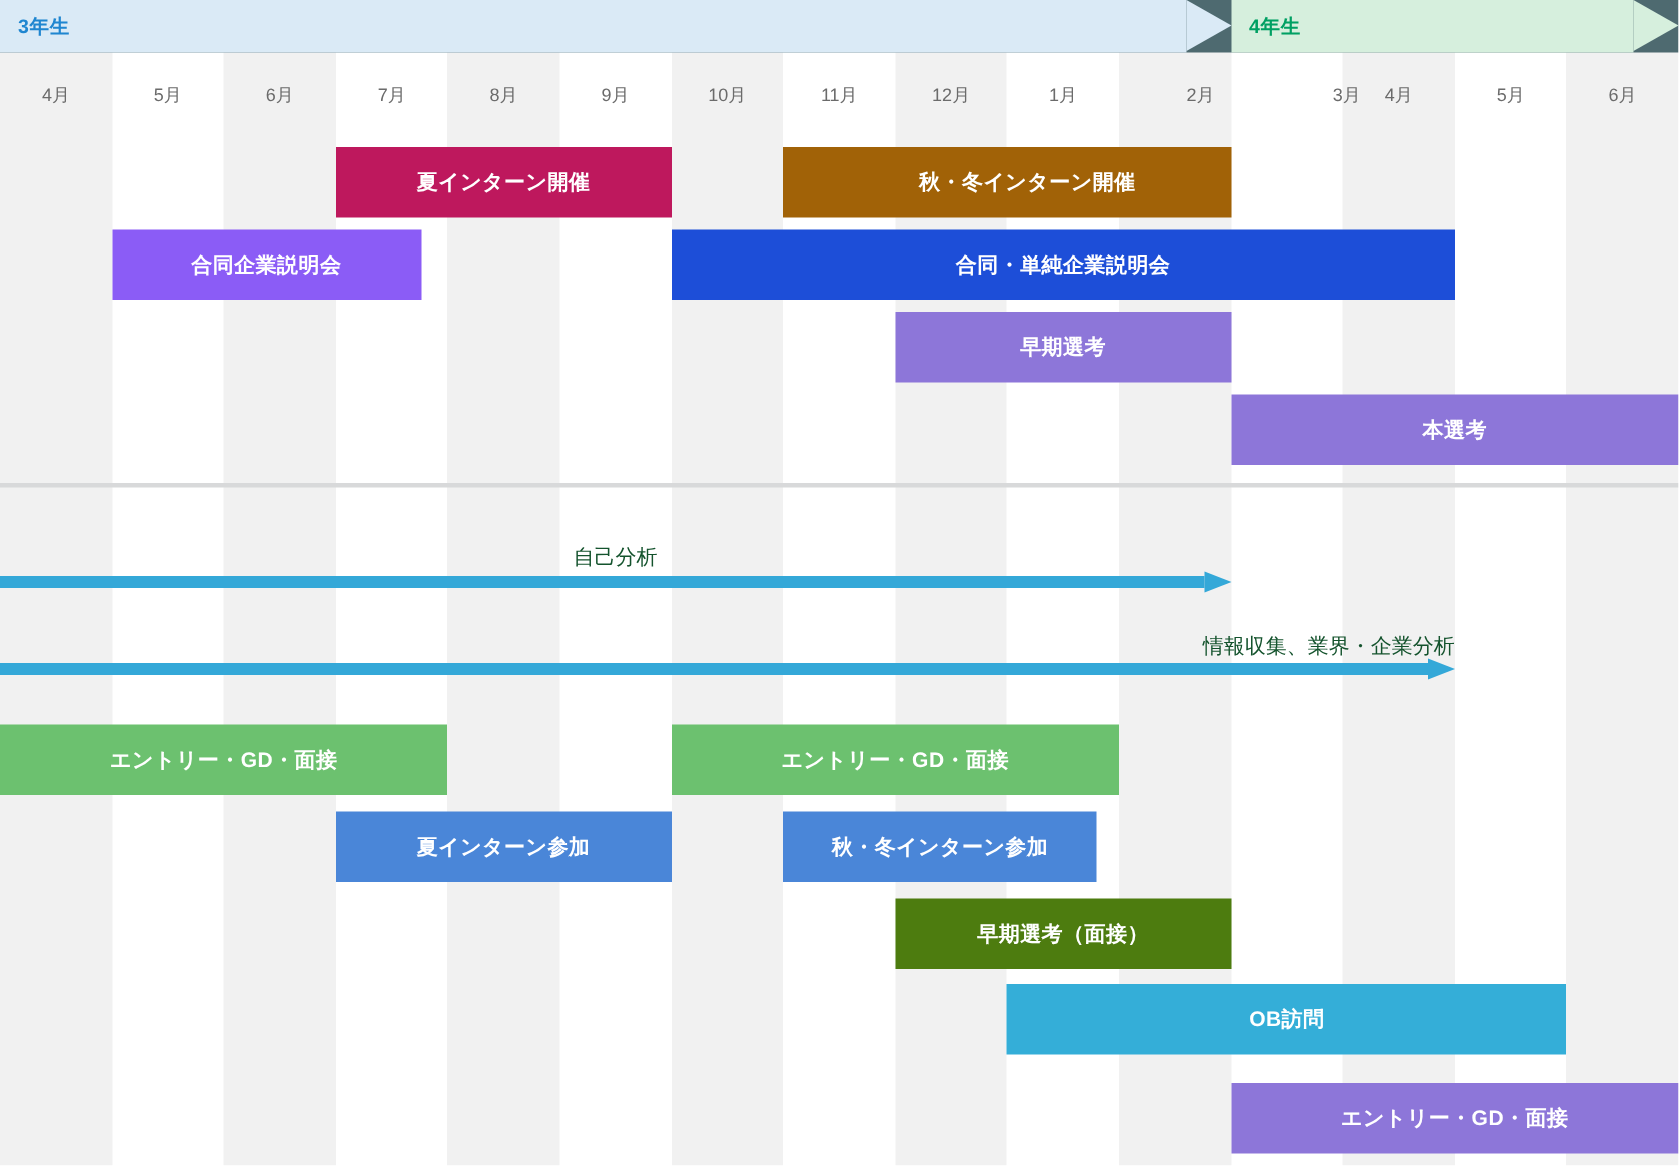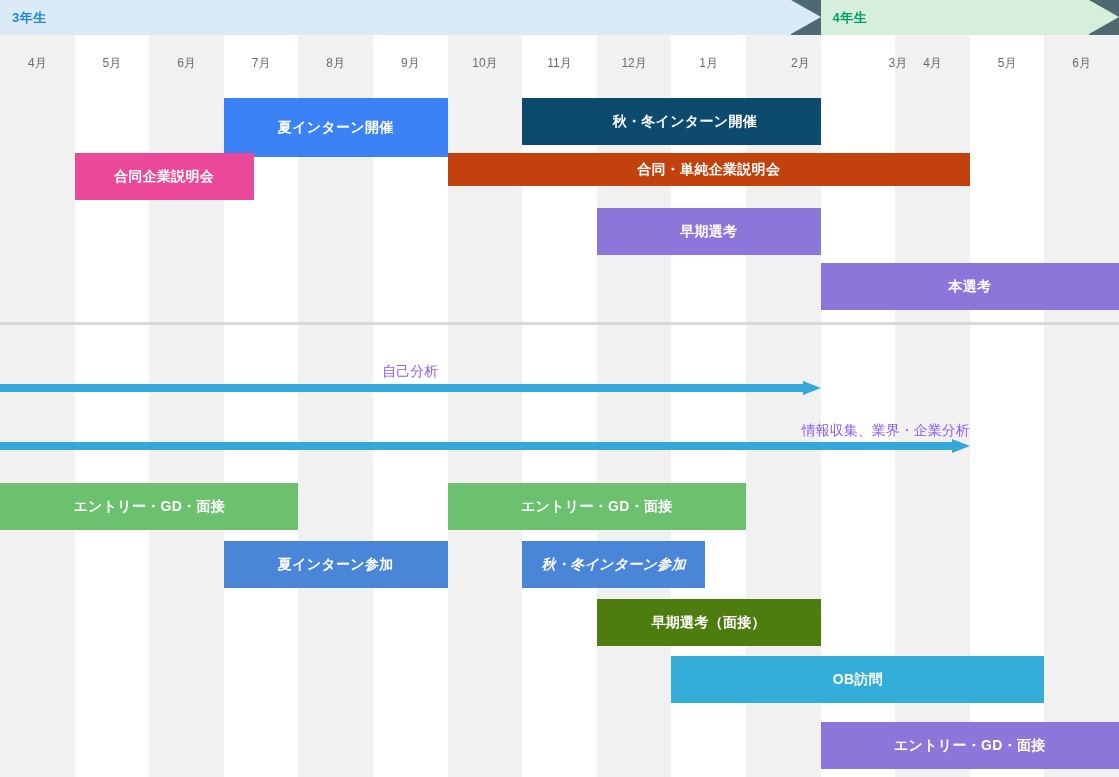--- a/index.html
+++ b/index.html
@@ -95,7 +95,7 @@
   <div class="divider" id="section-divider" style="top: 322px;"></div>
 
   <div id="bars-layer">
-      <div class="bar" style="left: 223.8px; width: 223.8px; top: 98px; height: 59px; background: #3b82f6;">夏インターン開催</div>
+      <div class="bar" style="left: 223.8px; width: 223.8px; top: 98px; height: 47px; background: #be185d;">夏インターン開催</div>
       <div class="bar" style="left: 522.2px; width: 298.4px; top: 98px; height: 47px; background: #0c4a6e; padding-left: 33px;">秋・冬インターン開催</div>
       <div class="bar" style="left: 74.6px; width: 179px; top: 153px; height: 47px; background: #ec4899; font-family: Liberation Serif, serif;">合同企業説明会</div>
       <div class="bar" style="left: 447.6px; width: 522.2px; top: 153px; height: 33px; background: #c2410c;">合同・単純企業説明会</div>

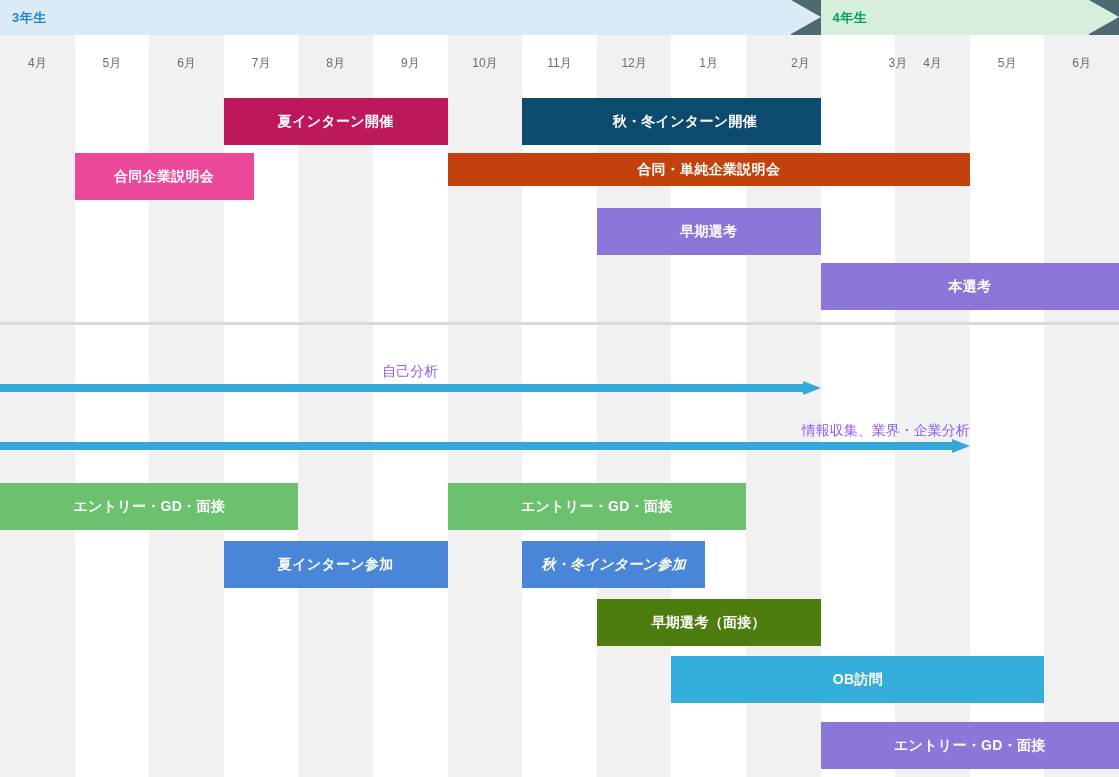--- a/index.html
+++ b/index.html
@@ -96,7 +96,7 @@
 
   <div id="bars-layer">
       <div class="bar" style="left: 223.8px; width: 223.8px; top: 98px; height: 47px; background: #be185d;">夏インターン開催</div>
-      <div class="bar" style="left: 522.2px; width: 298.4px; top: 98px; height: 47px; background: #0c4a6e; padding-left: 33px;">秋・冬インターン開催</div>
+      <div class="bar" style="left: 522.2px; width: 298.4px; top: 98px; height: 47px; background: #a16207; padding-left: 33px;">秋・冬インターン開催</div>
       <div class="bar" style="left: 74.6px; width: 179px; top: 153px; height: 47px; background: #ec4899; font-family: Liberation Serif, serif;">合同企業説明会</div>
       <div class="bar" style="left: 447.6px; width: 522.2px; top: 153px; height: 33px; background: #c2410c;">合同・単純企業説明会</div>
       <div class="bar" style="left: 596.8px; width: 223.8px; top: 208px; height: 47px; background: rgb(141, 118, 217);">早期選考</div>

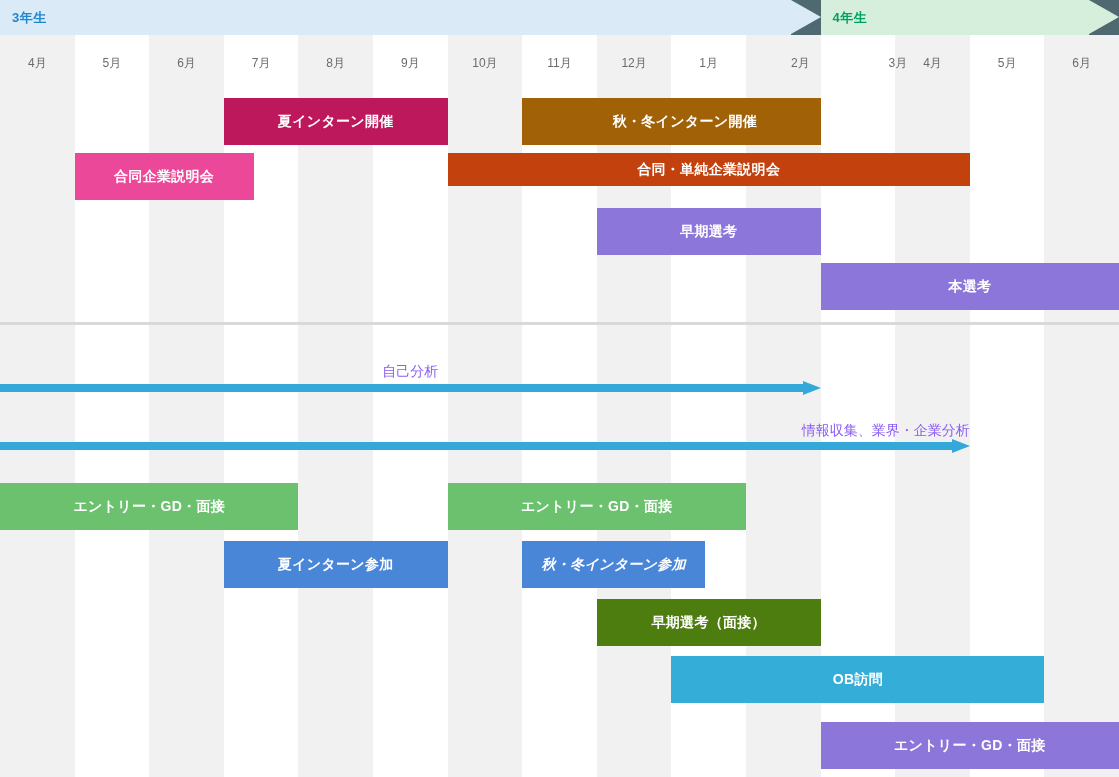--- a/index.html
+++ b/index.html
@@ -97,7 +97,7 @@
   <div id="bars-layer">
       <div class="bar" style="left: 223.8px; width: 223.8px; top: 98px; height: 47px; background: #be185d;">夏インターン開催</div>
       <div class="bar" style="left: 522.2px; width: 298.4px; top: 98px; height: 47px; background: #a16207; padding-left: 33px;">秋・冬インターン開催</div>
-      <div class="bar" style="left: 74.6px; width: 179px; top: 153px; height: 47px; background: #ec4899; font-family: Liberation Serif, serif;">合同企業説明会</div>
+      <div class="bar" style="left: 74.6px; width: 206px; top: 153px; height: 47px; background: #8b5cf6; font-family: Liberation Serif, serif;">合同企業説明会</div>
       <div class="bar" style="left: 447.6px; width: 522.2px; top: 153px; height: 33px; background: #c2410c;">合同・単純企業説明会</div>
       <div class="bar" style="left: 596.8px; width: 223.8px; top: 208px; height: 47px; background: rgb(141, 118, 217);">早期選考</div>
       <div class="bar" style="left: 820.6px; width: 298.4px; top: 263px; height: 47px; background: rgb(141, 118, 217);">本選考</div>

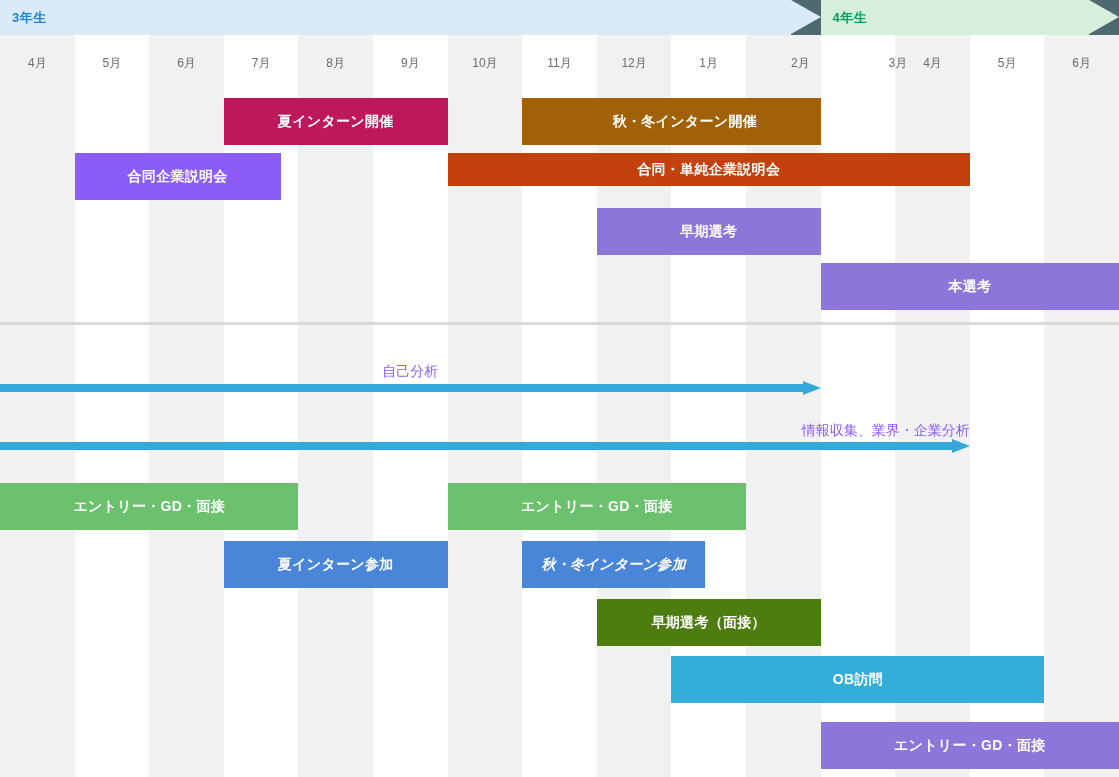--- a/index.html
+++ b/index.html
@@ -98,7 +98,7 @@
       <div class="bar" style="left: 223.8px; width: 223.8px; top: 98px; height: 47px; background: #be185d;">夏インターン開催</div>
       <div class="bar" style="left: 522.2px; width: 298.4px; top: 98px; height: 47px; background: #a16207; padding-left: 33px;">秋・冬インターン開催</div>
       <div class="bar" style="left: 74.6px; width: 206px; top: 153px; height: 47px; background: #8b5cf6; font-family: Liberation Serif, serif;">合同企業説明会</div>
-      <div class="bar" style="left: 447.6px; width: 522.2px; top: 153px; height: 33px; background: #c2410c;">合同・単純企業説明会</div>
+      <div class="bar" style="left: 447.6px; width: 522.2px; top: 153px; height: 47px; background: #1d4ed8;">合同・単純企業説明会</div>
       <div class="bar" style="left: 596.8px; width: 223.8px; top: 208px; height: 47px; background: rgb(141, 118, 217);">早期選考</div>
       <div class="bar" style="left: 820.6px; width: 298.4px; top: 263px; height: 47px; background: rgb(141, 118, 217);">本選考</div>
       <div class="arrow-wrap" style="left: 0px; width: 820.6px; top: 381px;">

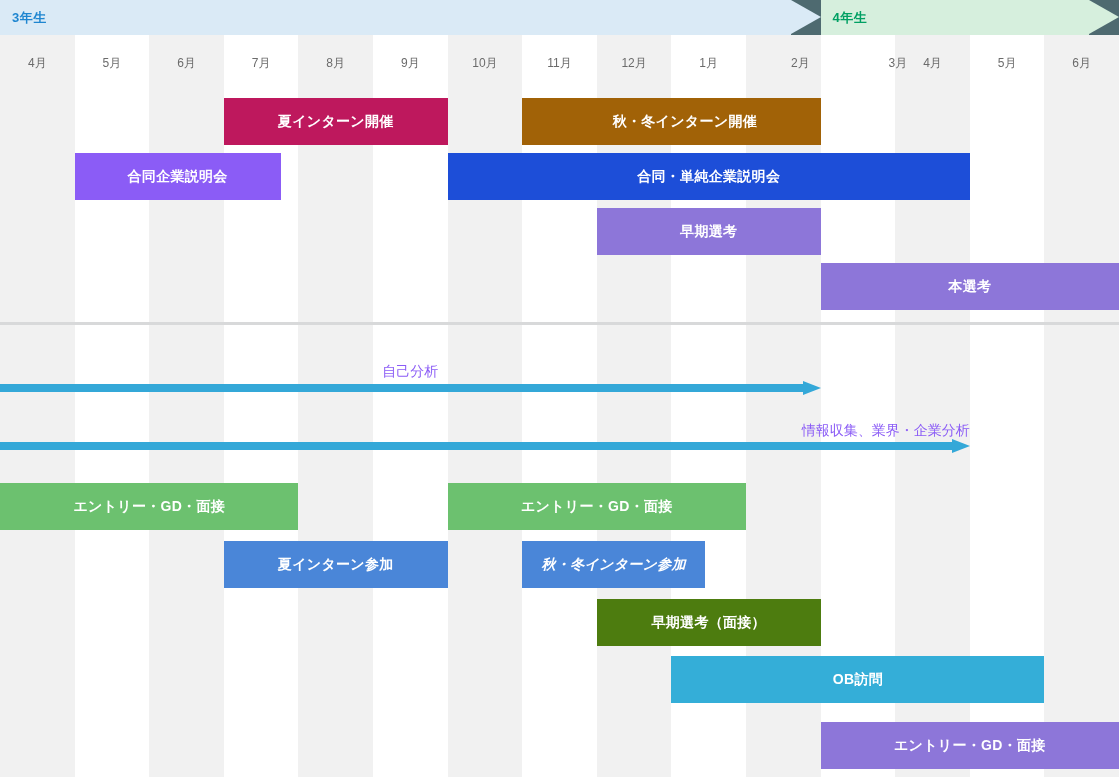--- a/index.html
+++ b/index.html
@@ -42,7 +42,7 @@
   .arrow-line{position:absolute;left:0;top:3px;height:8px;}
   .arrow-head{position:absolute;top:0;width:0;height:0;
       border-top:7px solid transparent;border-bottom:7px solid transparent;}
-  .arrow-label{position:absolute;z-index:6;font-size:14px;color:#8b5cf6;white-space:nowrap;}
+  .arrow-label{position:absolute;z-index:6;font-size:14px;color:#14532d;white-space:nowrap;}
 </style>
 </head>
 <body>

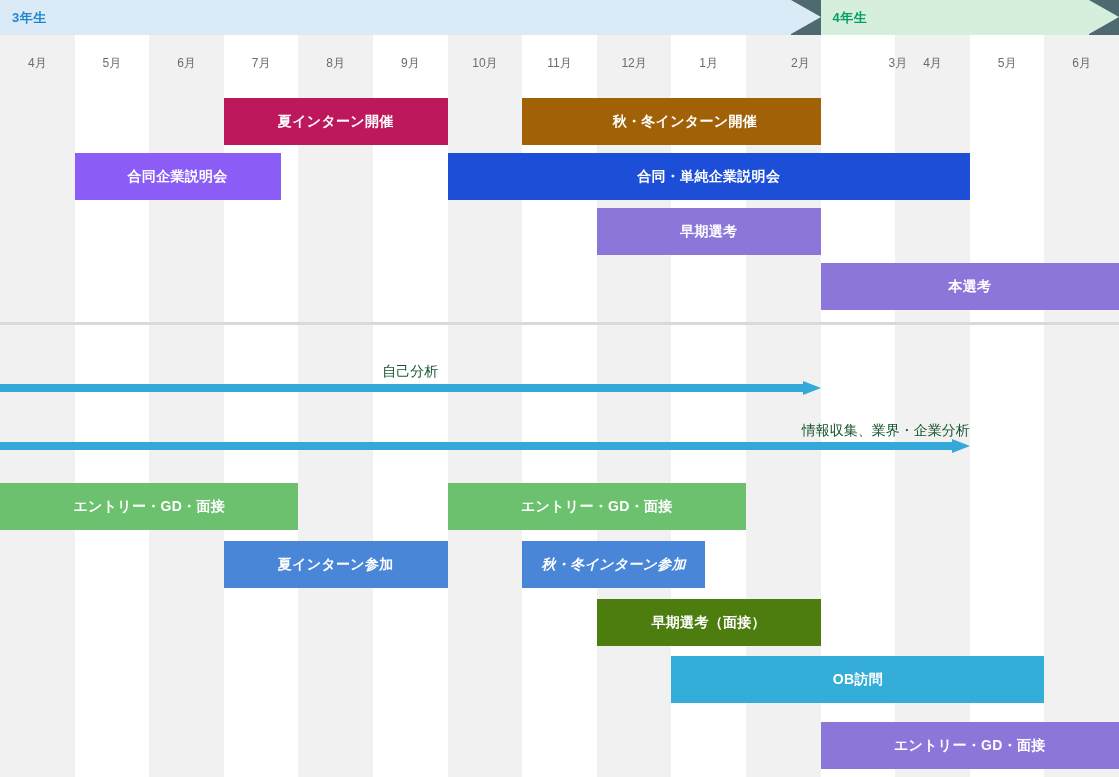--- a/index.html
+++ b/index.html
@@ -114,7 +114,7 @@
       <div class="bar" style="left: 0px; width: 298.4px; top: 483px; height: 47px; background: rgb(108, 193, 111);">エントリー・GD・面接</div>
       <div class="bar" style="left: 447.6px; width: 298.4px; top: 483px; height: 47px; background: rgb(108, 193, 111);">エントリー・GD・面接</div>
       <div class="bar" style="left: 223.8px; width: 223.8px; top: 541px; height: 47px; background: rgb(74, 134, 216);">夏インターン参加</div>
-      <div class="bar" style="left: 522.2px; width: 183px; top: 541px; height: 47px; background: rgb(74, 134, 216); font-style: italic;">秋・冬インターン参加</div>
+      <div class="bar" style="left: 522.2px; width: 209px; top: 541px; height: 47px; background: rgb(74, 134, 216);">秋・冬インターン参加</div>
       <div class="bar" style="left: 596.8px; width: 223.8px; top: 599px; height: 47px; background: #4d7c0f;">早期選考（面接）</div>
       <div class="bar" style="left: 671.4px; width: 373px; top: 656px; height: 47px; background: rgb(52, 174, 216);">OB訪問</div>
       <div class="bar" style="left: 820.6px; width: 298.4px; top: 722px; height: 47px; background: rgb(141, 118, 217);">エントリー・GD・面接</div>

